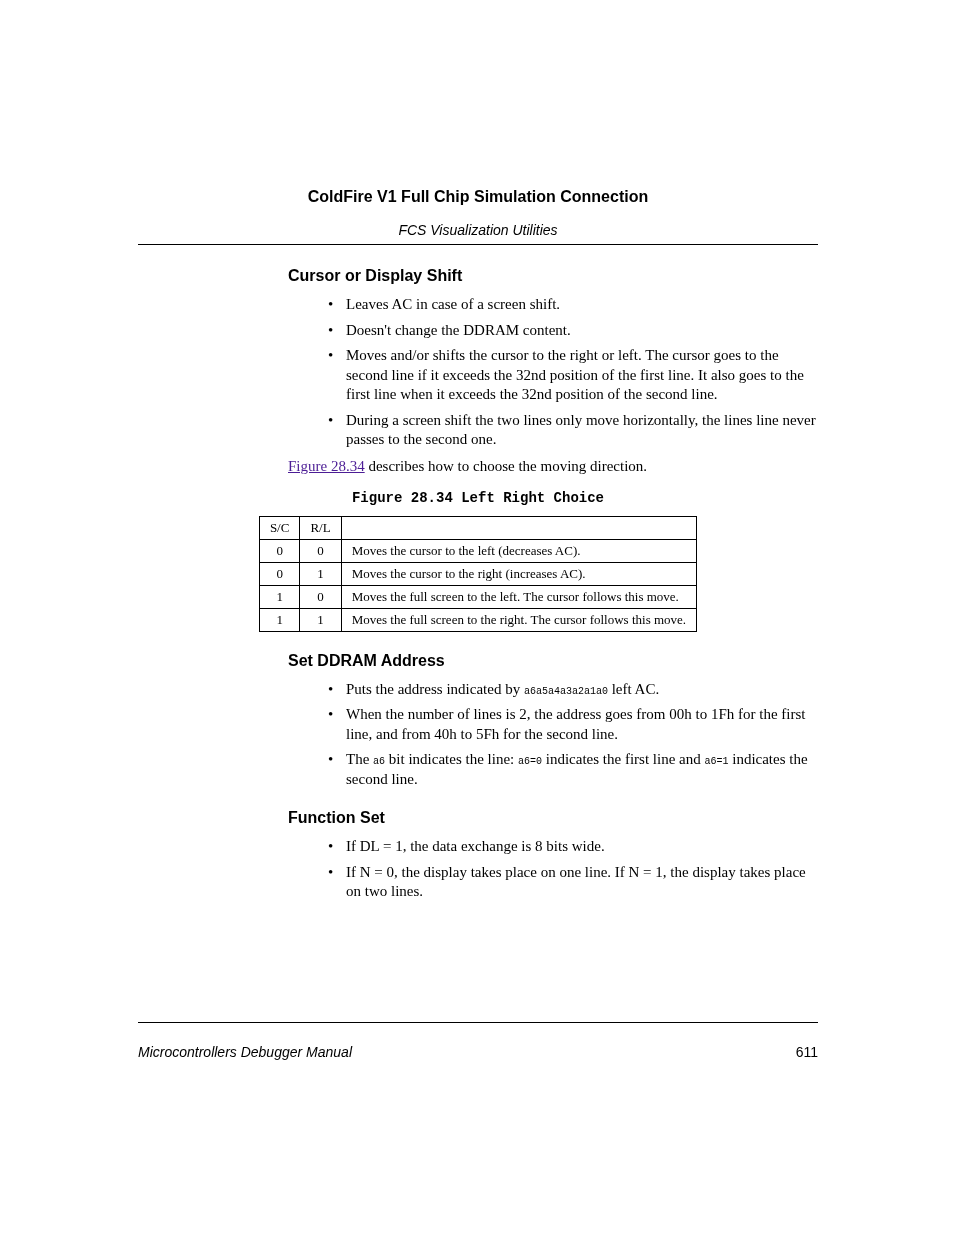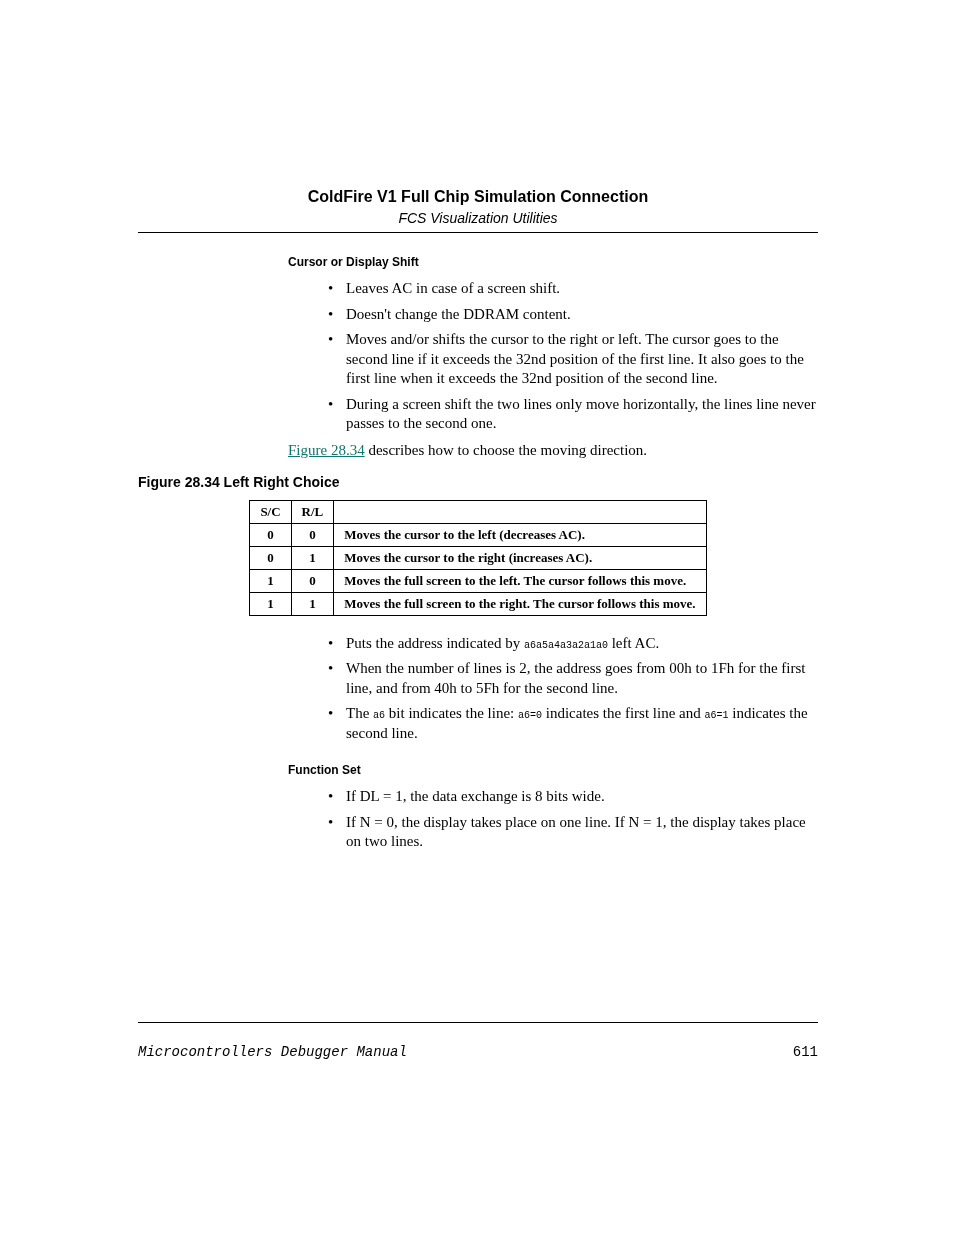--- a/index.html
+++ b/index.html
@@ -30,7 +30,7 @@
     font-family: Arial, Helvetica, sans-serif;
     font-style: italic;
     font-size: 14px;
-    margin-top: 4px;
+    margin-top: 16px;
   }
   .hr {
     border: none;

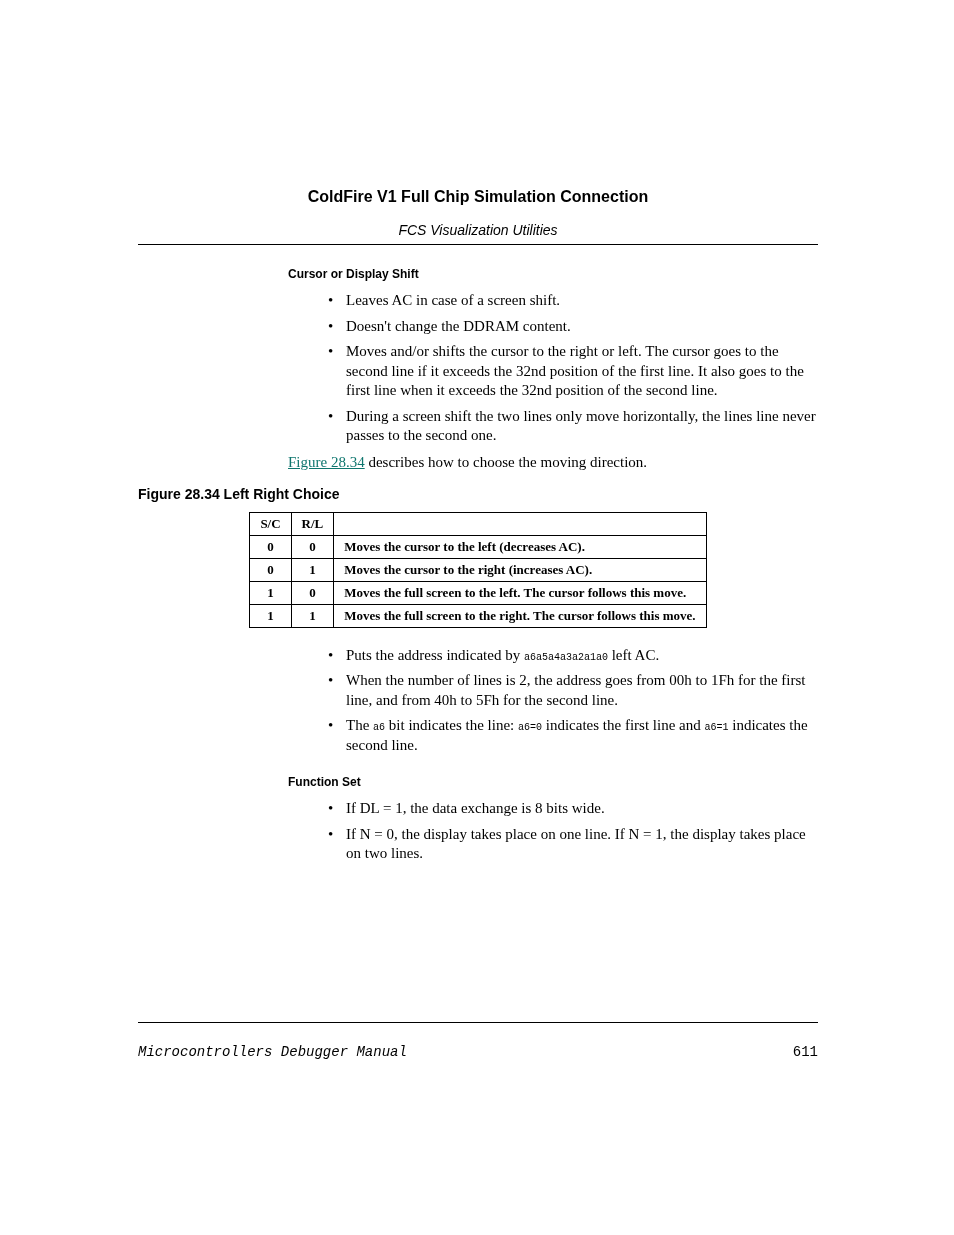--- a/index.html
+++ b/index.html
@@ -45,7 +45,7 @@
   h2.section {
     font-family: Arial, Helvetica, sans-serif;
     font-weight: bold;
-    font-size: 12px;
+    font-size: 16px;
     margin-bottom: 10px;
     margin-top: 20px;
   }

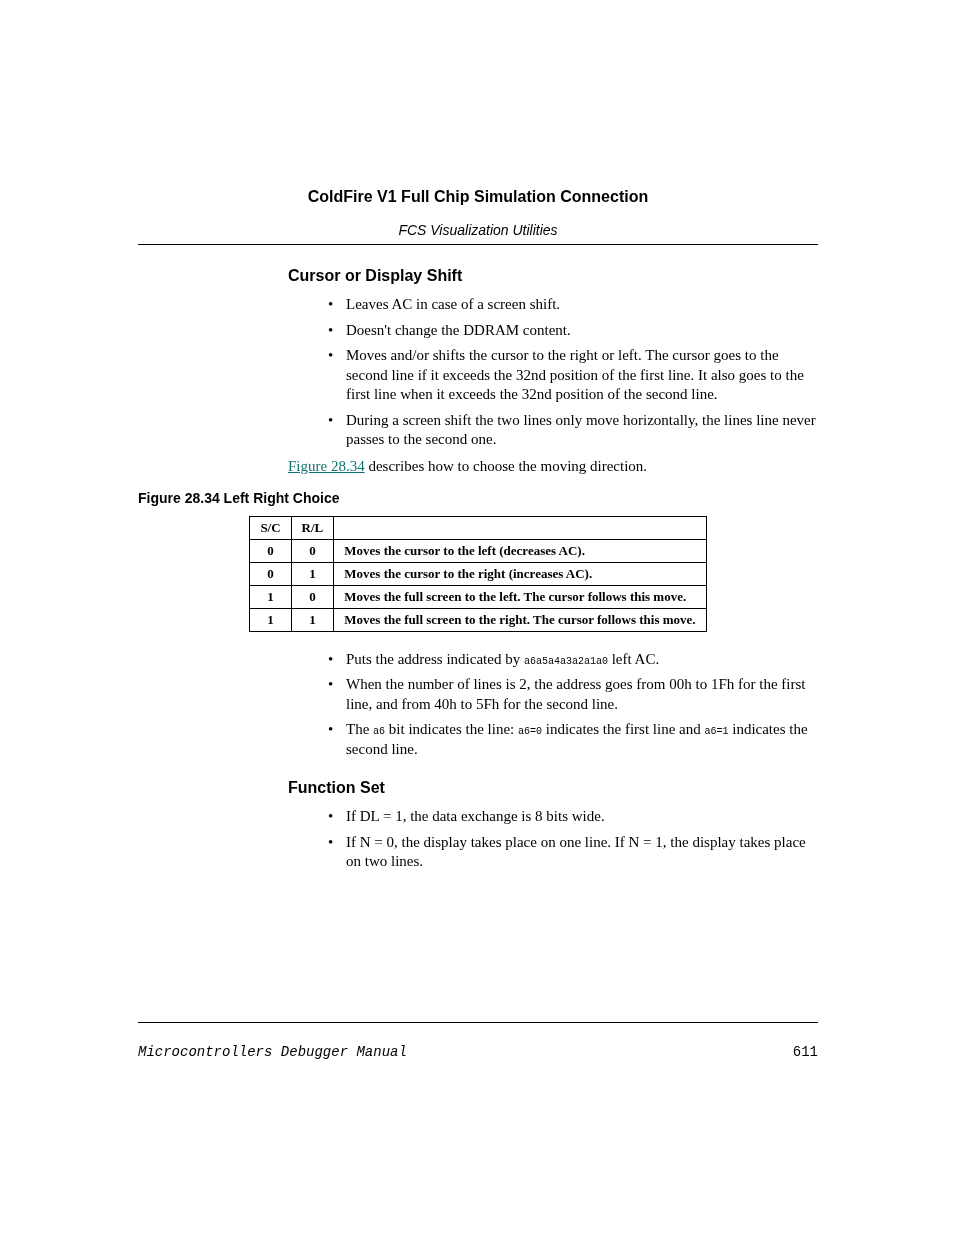--- a/index.html
+++ b/index.html
@@ -77,7 +77,7 @@
     margin-bottom: 6px;
   }
   .figlink {
-    color: #0f766e;
+    color: #4c1d95;
     text-decoration: underline;
     cursor: pointer;
   }

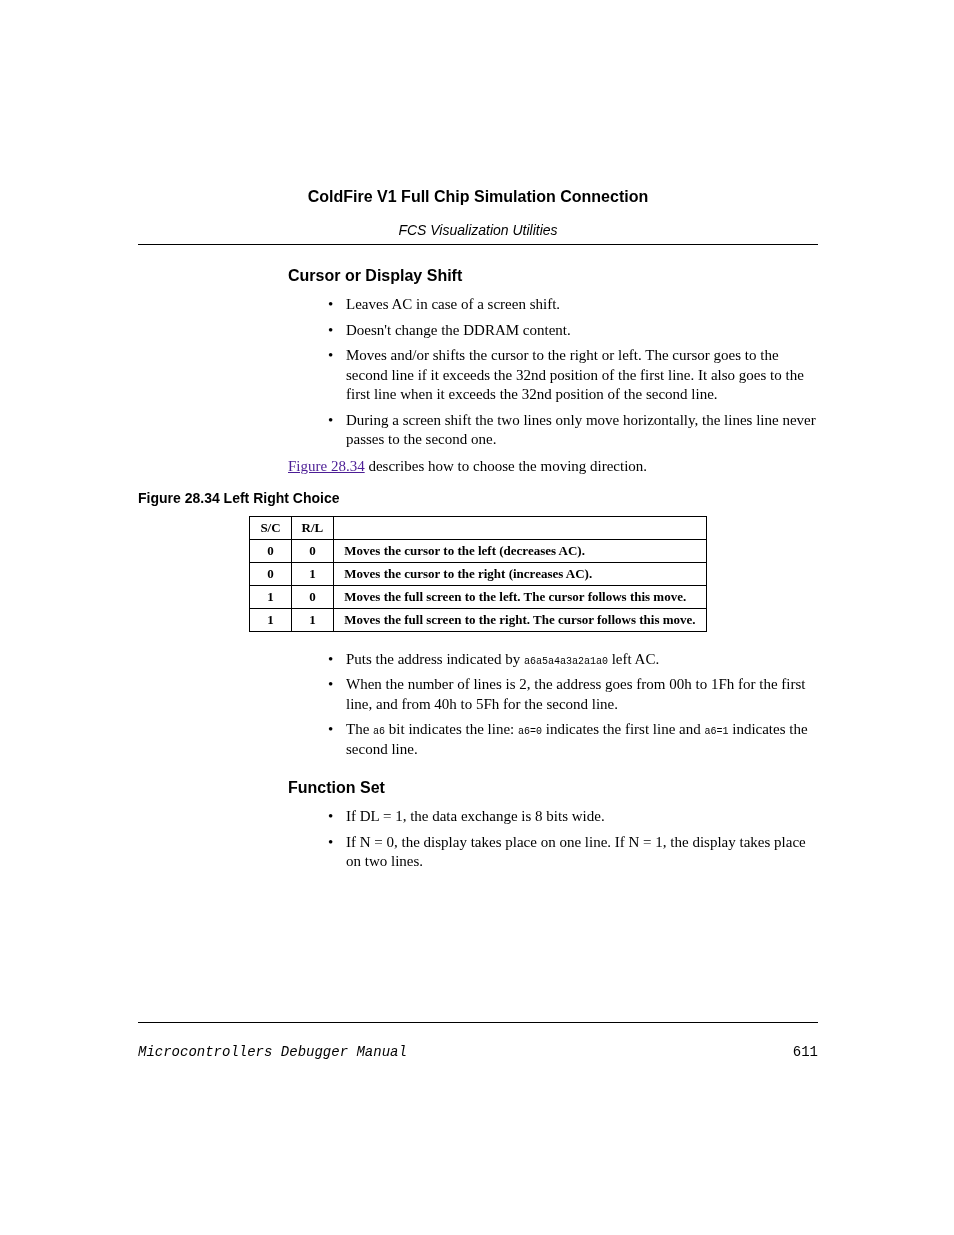--- a/index.html
+++ b/index.html
@@ -82,11 +82,12 @@
     cursor: pointer;
   }
   .figcap {
-    font-family: Liberation Sans, sans-serif;
+    font-family: Liberation Mono, monospace;
     font-weight: bold;
     font-size: 14px;
     margin-top: 14px;
     margin-bottom: 10px;
+    text-align: center;
   }
   .tblwrap {
     display: flex;

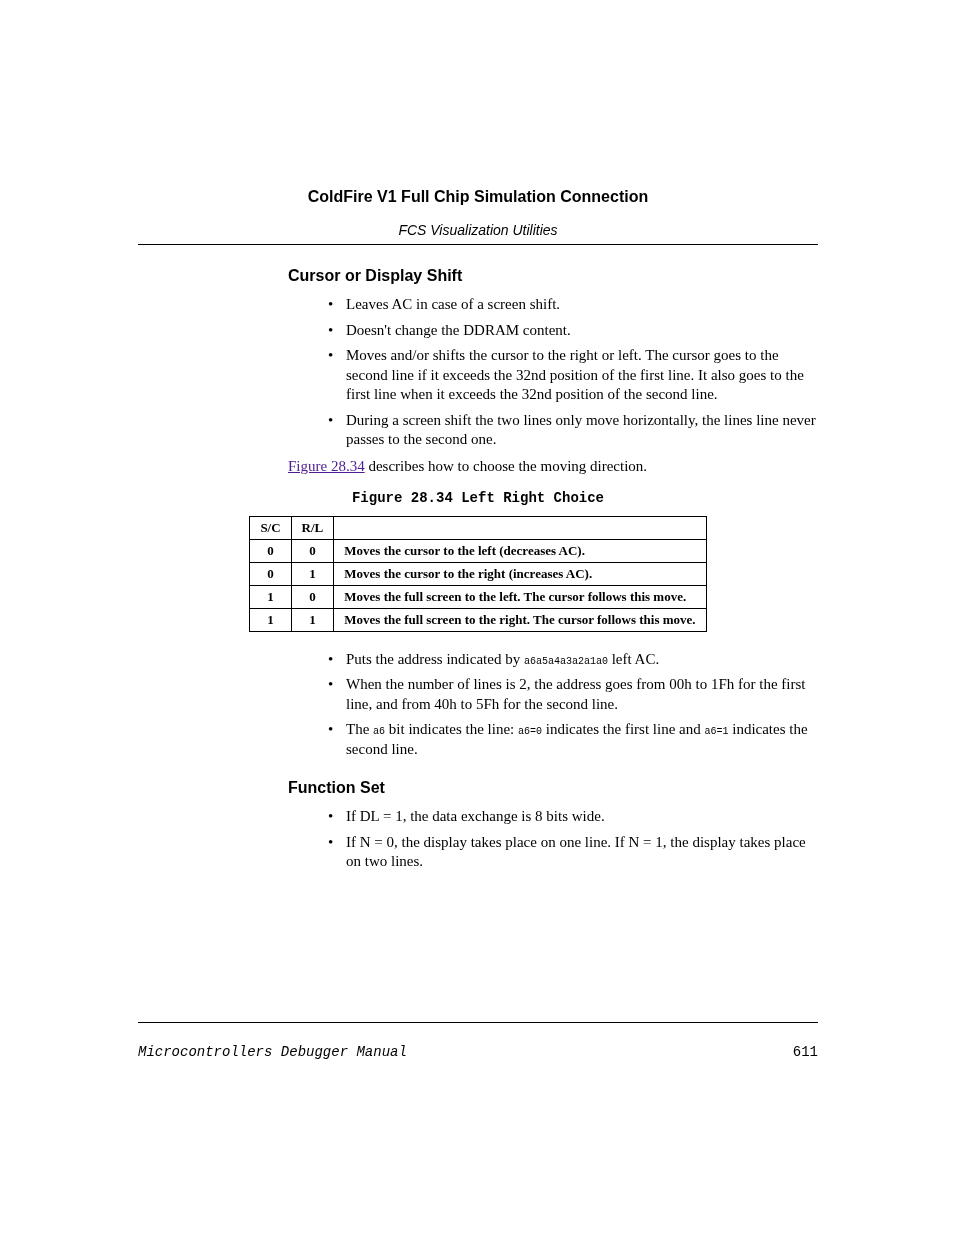--- a/index.html
+++ b/index.html
@@ -102,7 +102,7 @@
     border: 1px solid #000;
     padding: 3px 10px;
     text-align: left;
-    font-weight: bold;
+    font-weight: normal;
   }
   table.tbl th.c, table.tbl td.c { text-align: center; }
   .mono { font-family: "Courier New", monospace; font-size: 10px; }

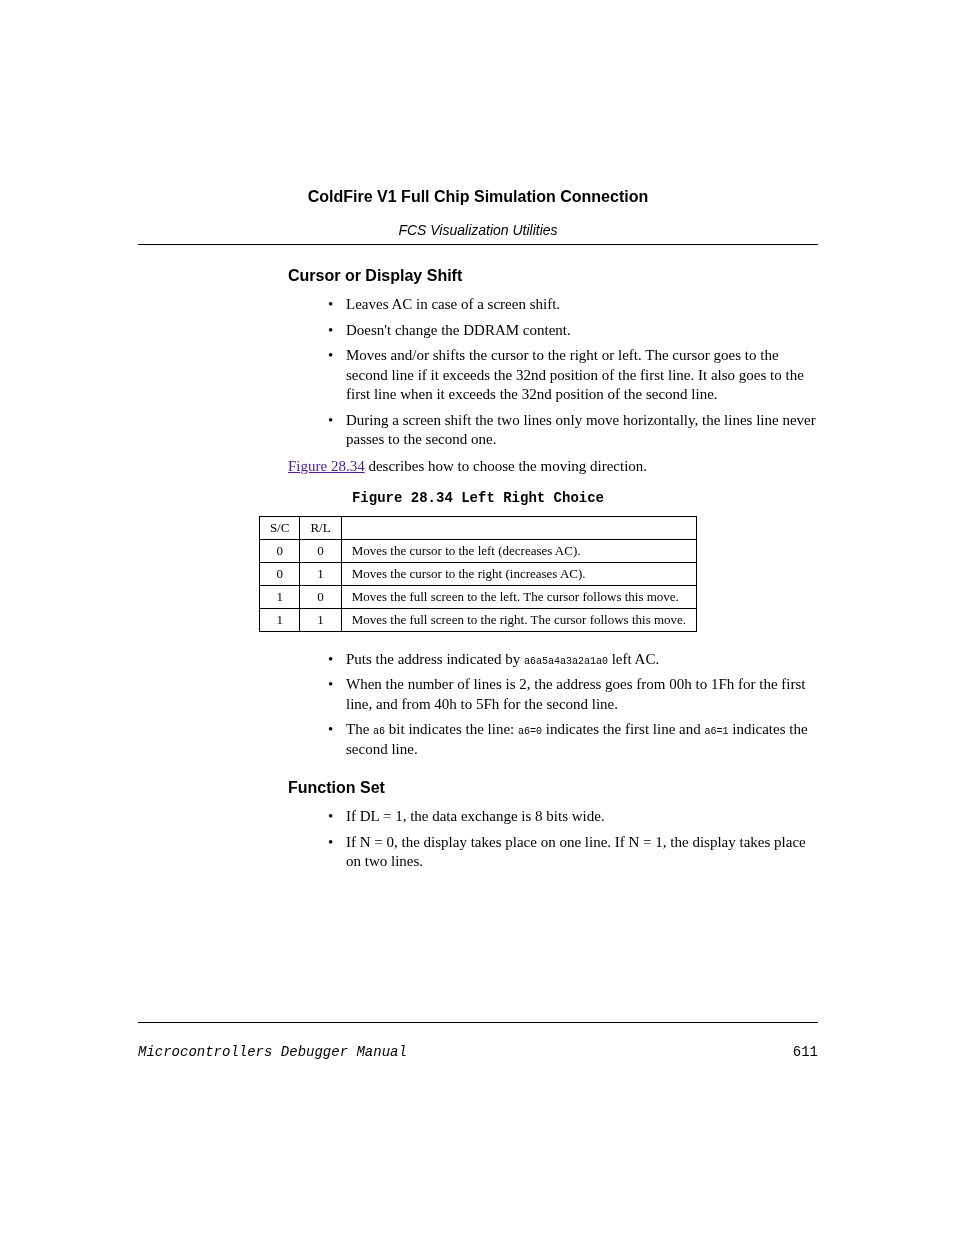--- a/index.html
+++ b/index.html
@@ -184,6 +184,7 @@
   </div>
 
   <div class="content">
+    <h2 class="section">Set DDRAM Address</h2>
     <ul class="bullets">
       <li>
         <span>Puts the address indicated by </span><span class="mono">a6a5a4a3a2a1a0</span><span> left AC.</span>

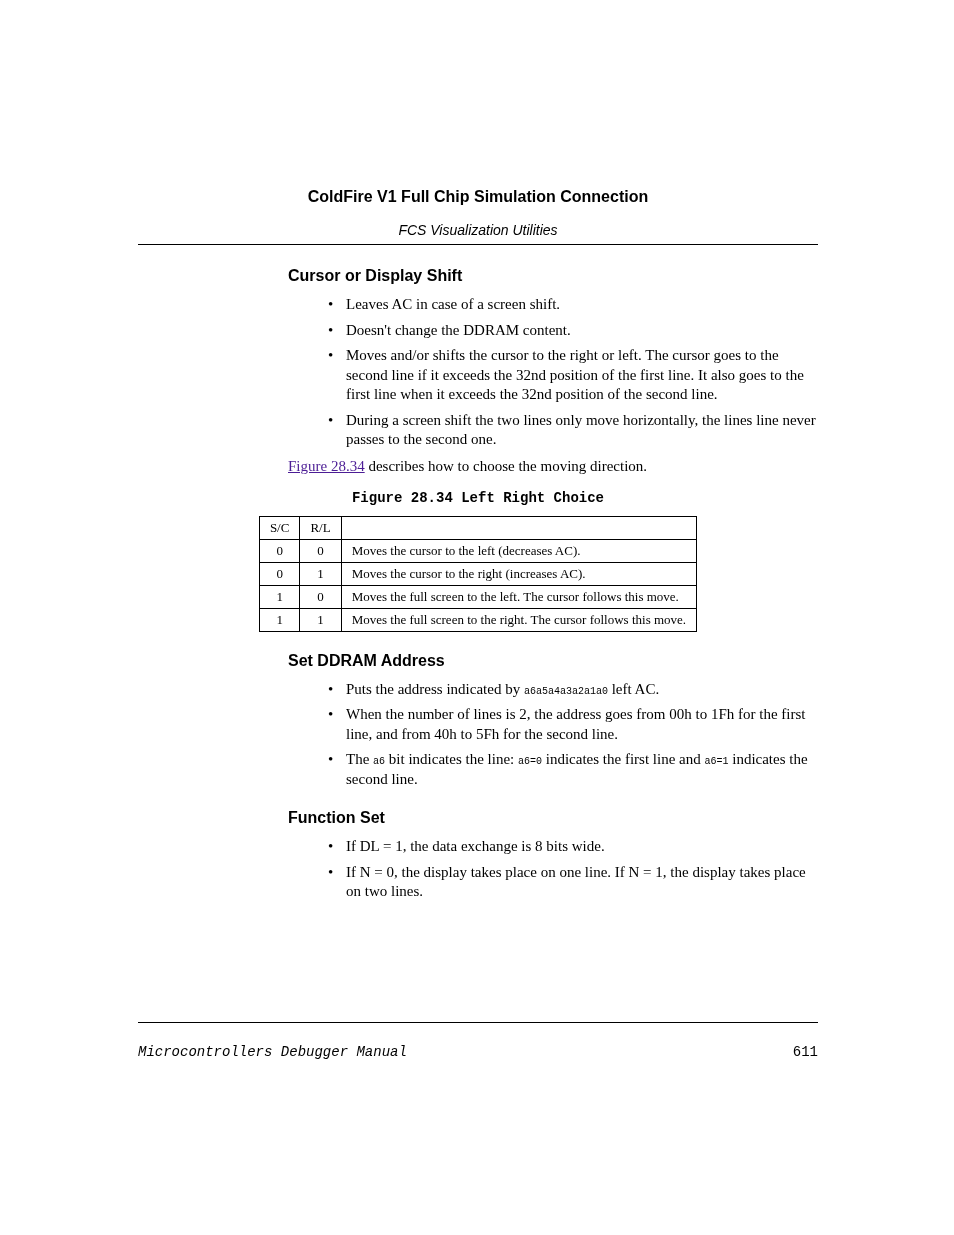--- a/index.html
+++ b/index.html
@@ -121,7 +121,7 @@
     width: 680px;
     display: flex;
     justify-content: space-between;
-    font-family: Liberation Mono, monospace;
+    font-family: Liberation Sans, sans-serif;
     font-size: 14px;
   }
   .footer .title { font-style: italic; }

